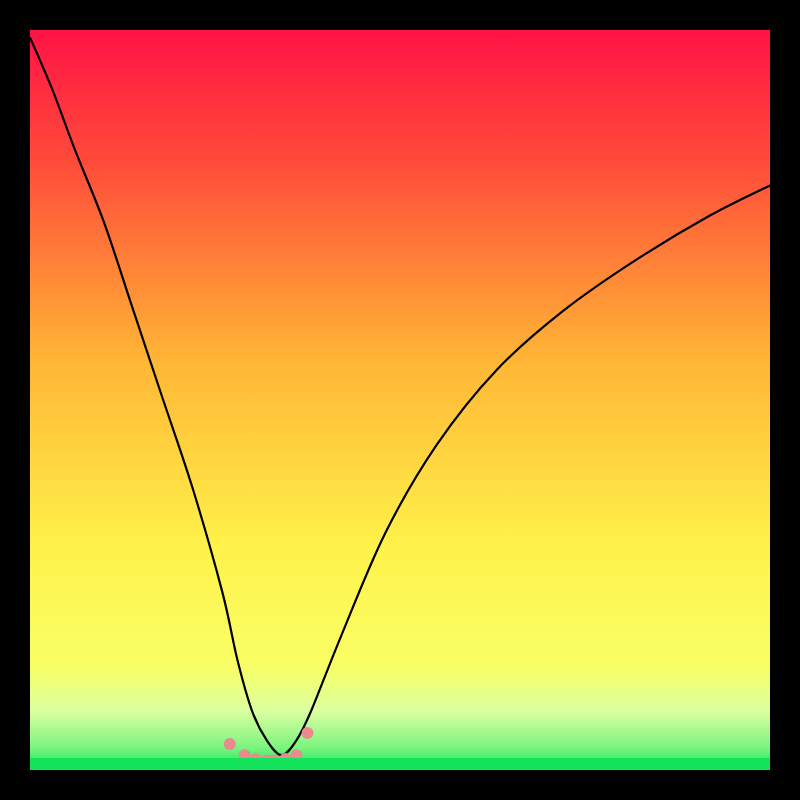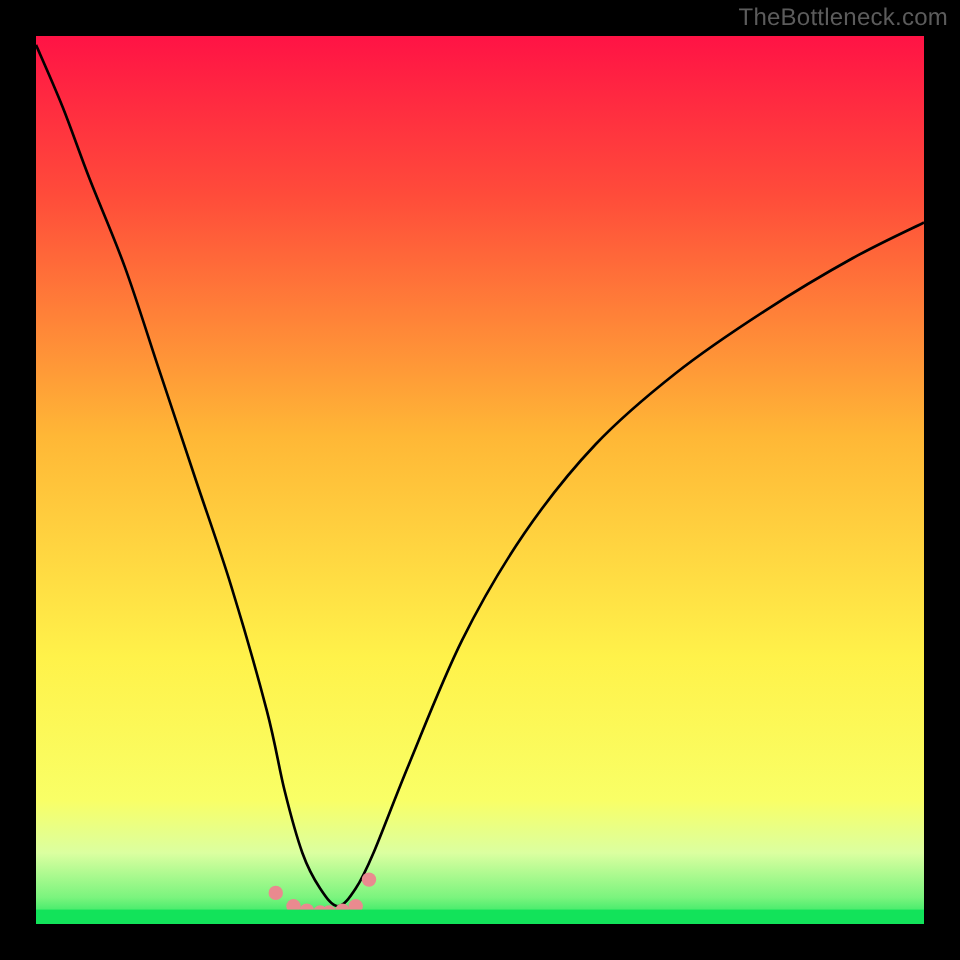--- a/index.html
+++ b/index.html
@@ -84,7 +84,6 @@
     <div class="bg-green"></div>
   </div>
 
-  <div class="watermark">TheBottleneck.com</div>
 </div>
 
 </body></html>

